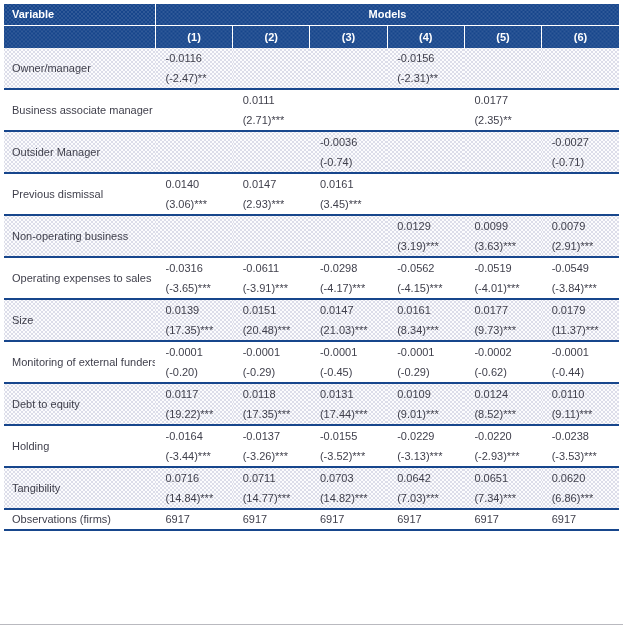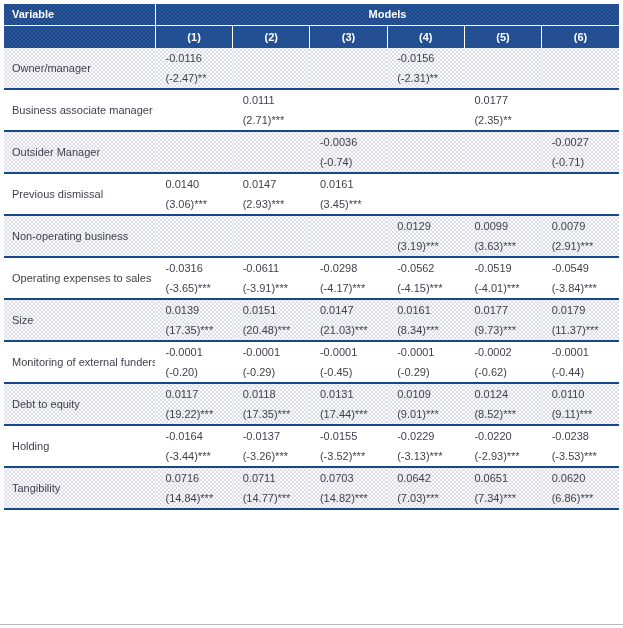--- a/index.html
+++ b/index.html
@@ -378,6 +378,15 @@
             <div class="ln">(6.86)***</div>
           </td>
         </tr>
+        <tr class="footer-row">
+          <td class="row-label">Observations (firms)</td>
+          <td>6917</td>
+          <td>6917</td>
+          <td>6917</td>
+          <td>6917</td>
+          <td>6917</td>
+          <td>6917</td>
+        </tr>
       </tbody>
   </table>
   <div class="bottom-edge"></div>

